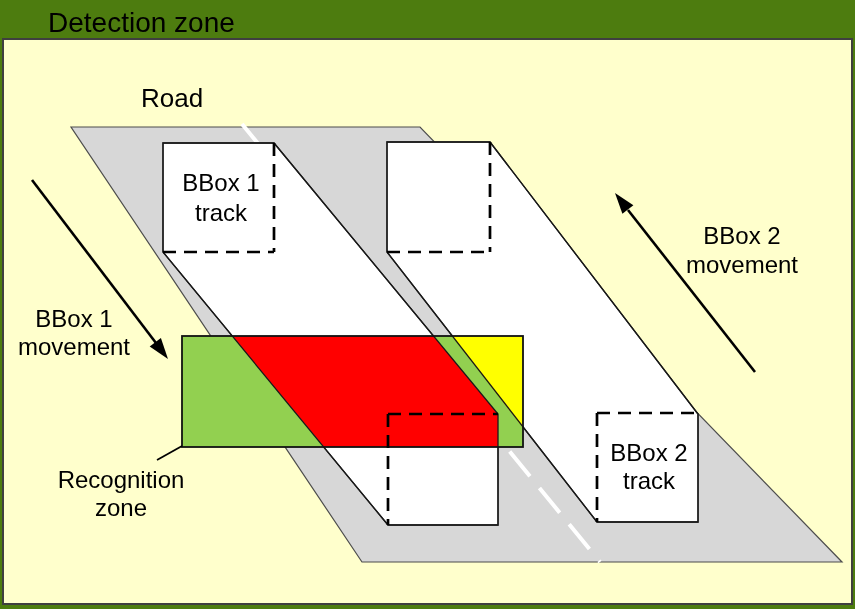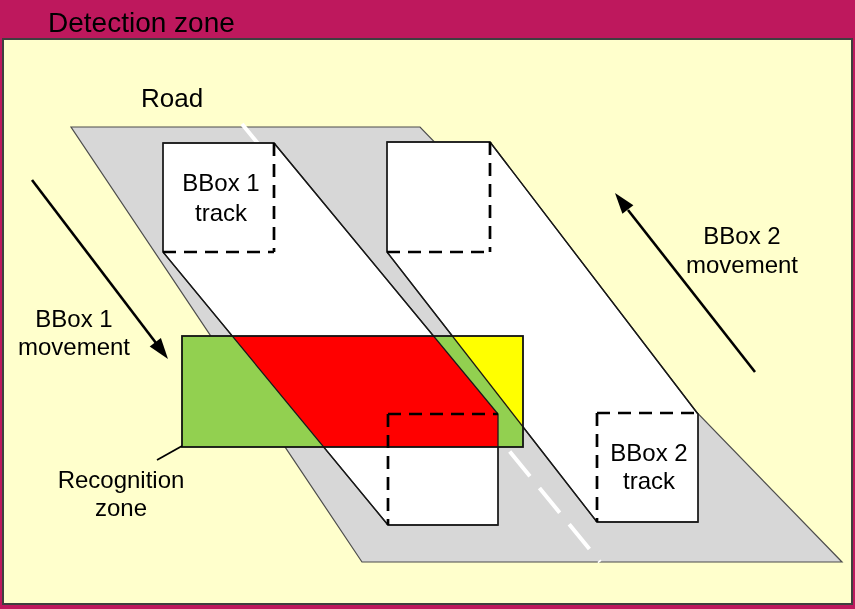--- a/index.html
+++ b/index.html
@@ -7,7 +7,7 @@
     position: relative;
     width: 855px;
     height: 609px;
-    background: #be185d;
+    background: #4d7c0f;
     font-family: "Liberation Sans", sans-serif;
   }
   svg { display: block; }

